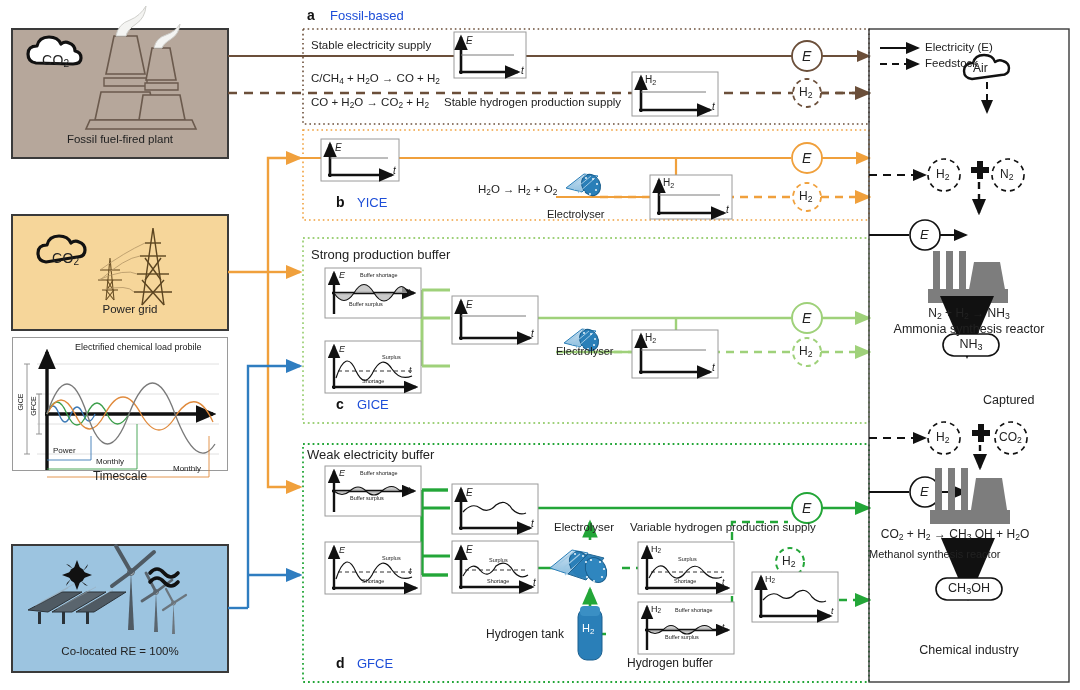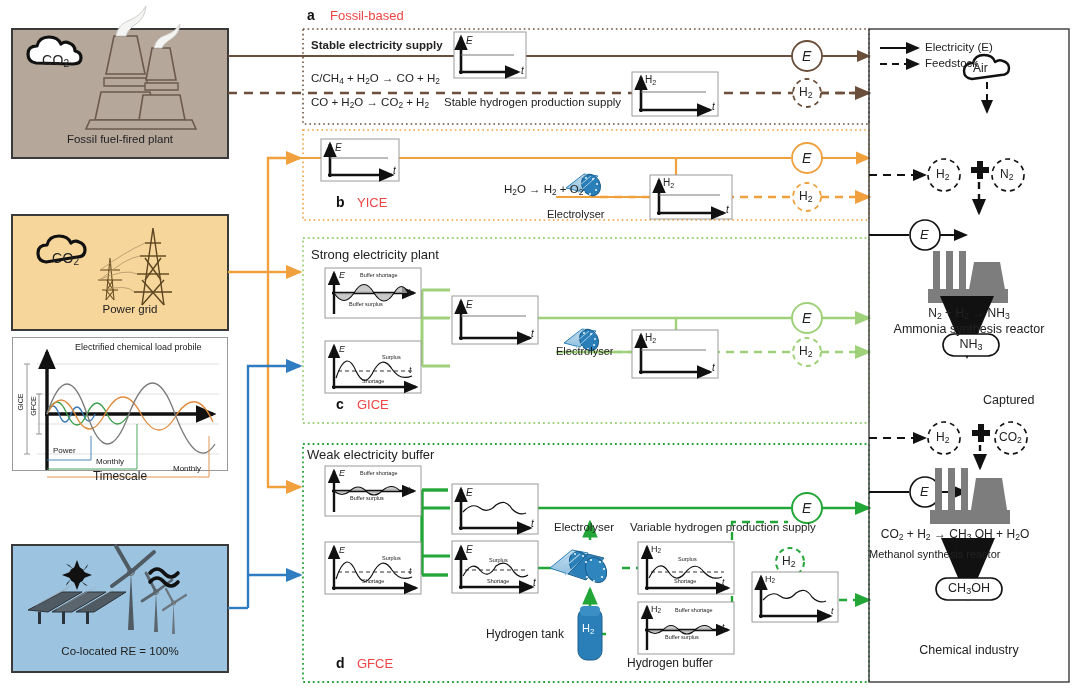--- a/index.html
+++ b/index.html
@@ -12,7 +12,7 @@
   .lbl.xs{font-size:8px;}
   .lbl.big{font-size:13px;}
   .panelLetter{position:absolute;font-weight:bold;font-size:14px;color:#111;}
-  .panelName{position:absolute;font-size:13px;color:#ef4444;}
+  .panelName{position:absolute;font-size:13px;color:#1d4ed8;}
   .chartbox{position:absolute;border:1px solid #9a9a9a;background:#fff;box-sizing:border-box;}
   sub{font-size:.72em;vertical-align:-0.22em;}
   .it{font-style:italic;}

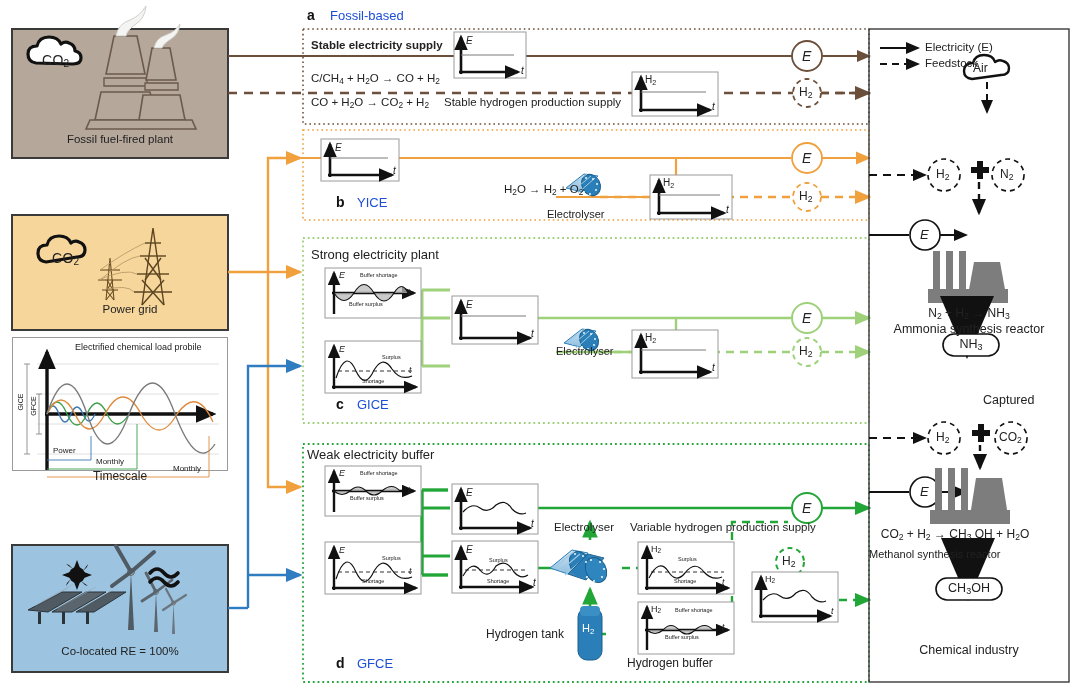--- a/index.html
+++ b/index.html
@@ -478,7 +478,7 @@
 
 <div class="panelLetter" style="left:307px;top:7px;">a</div>
 <div class="panelName" style="left:330px;top:8px;">Fossil-based</div>
-<div class="lbl" style="left:311px;top:39px;font-weight:bold;">Stable electricity supply</div>
+<div class="lbl" style="left:311px;top:39px;">Stable electricity supply</div>
 <div class="lbl" style="left:311px;top:72px;">C/CH<sub>4</sub> + H<sub>2</sub>O → CO + H<sub>2</sub></div>
 <div class="lbl" style="left:311px;top:96px;">CO + H<sub>2</sub>O → CO<sub>2</sub> + H<sub>2</sub></div>
 <div class="lbl" style="left:444px;top:96px;">Stable hydrogen production supply</div>

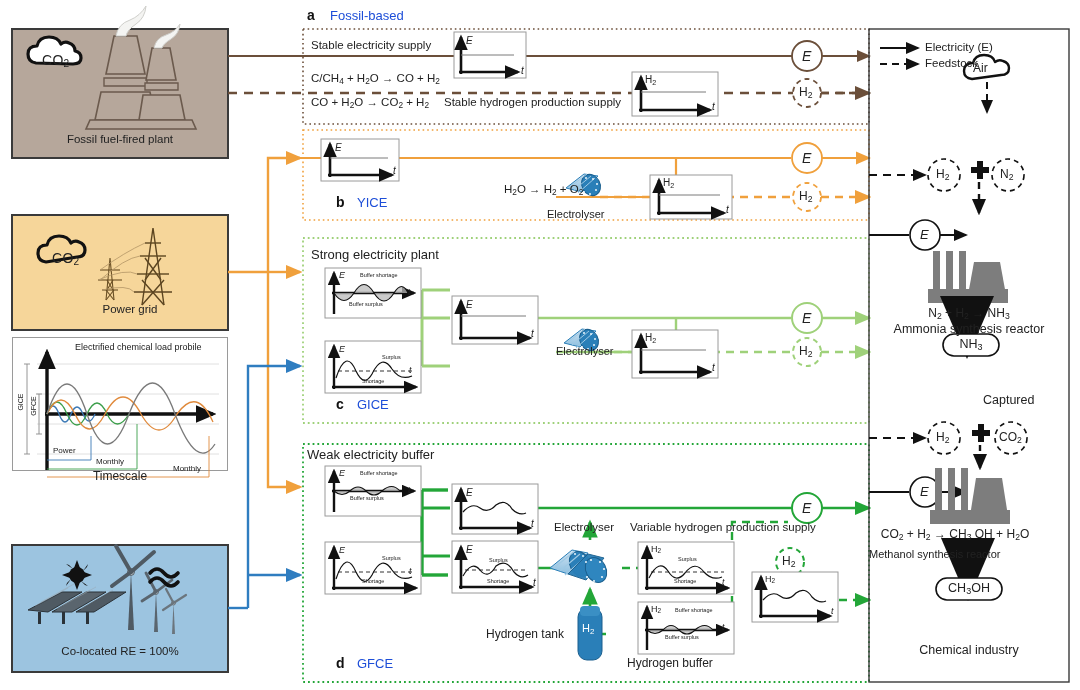--- a/index.html
+++ b/index.html
@@ -491,7 +491,7 @@
 
 <div class="panelLetter" style="left:336px;top:194px;">b</div>
 <div class="panelName" style="left:357px;top:195px;">YICE</div>
-<div class="lbl" style="left:464px;top:183px;padding-left:40px;">H<sub>2</sub>O → H<sub>2</sub> + O<sub>2</sub></div>
+<div class="lbl" style="left:438px;top:183px;padding-left:40px;">H<sub>2</sub>O → H<sub>2</sub> + O<sub>2</sub></div>
 <div class="lbl" style="left:547px;top:208px;font-size:11px;">Electrolyser</div>
 <div class="lbl xs it" style="left:335px;top:142px;font-size:10px;">E</div>
 <div class="lbl xs it" style="left:393px;top:165px;font-size:10px;">t</div>

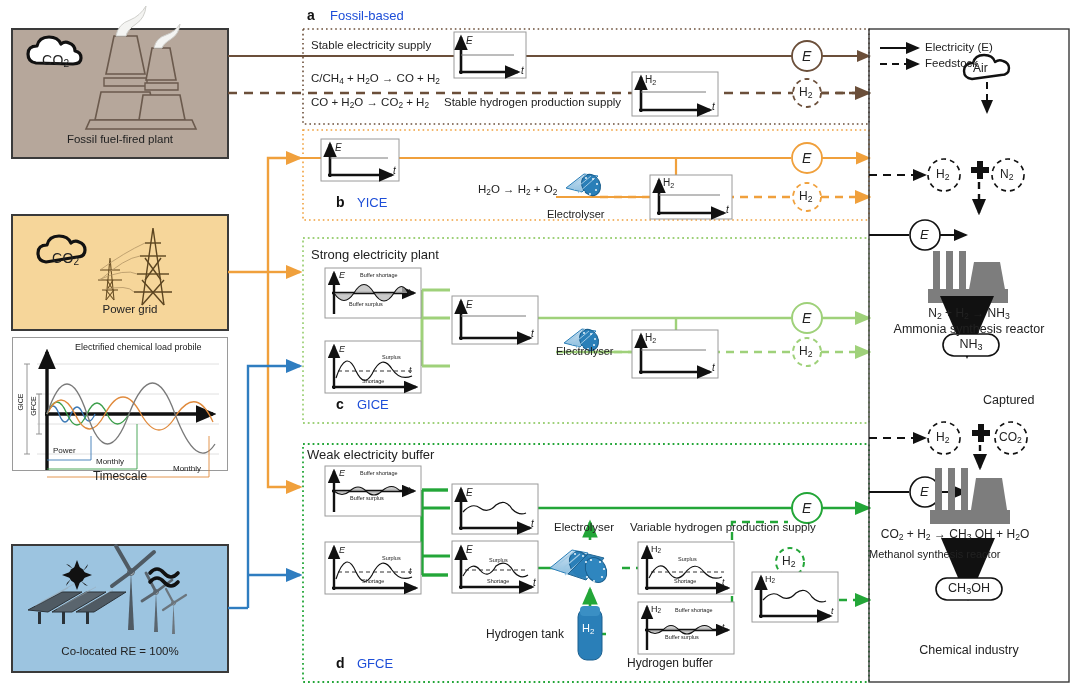--- a/index.html
+++ b/index.html
@@ -502,7 +502,7 @@
 
 <div class="panelLetter" style="left:336px;top:396px;">c</div>
 <div class="panelName" style="left:357px;top:397px;">GICE</div>
-<div class="lbl big" style="left:311px;top:248px;">Strong electricity plant</div>
+<div class="lbl big" style="left:311px;top:248px;">Strong production buffer</div>
 <div class="lbl" style="left:556px;top:345px;font-size:11px;">Electrolyser</div>
 <div class="lbl xs it" style="left:339px;top:270px;font-size:9px;">E</div>
 <div class="lbl xs it" style="left:408px;top:287px;font-size:9px;">t</div>

